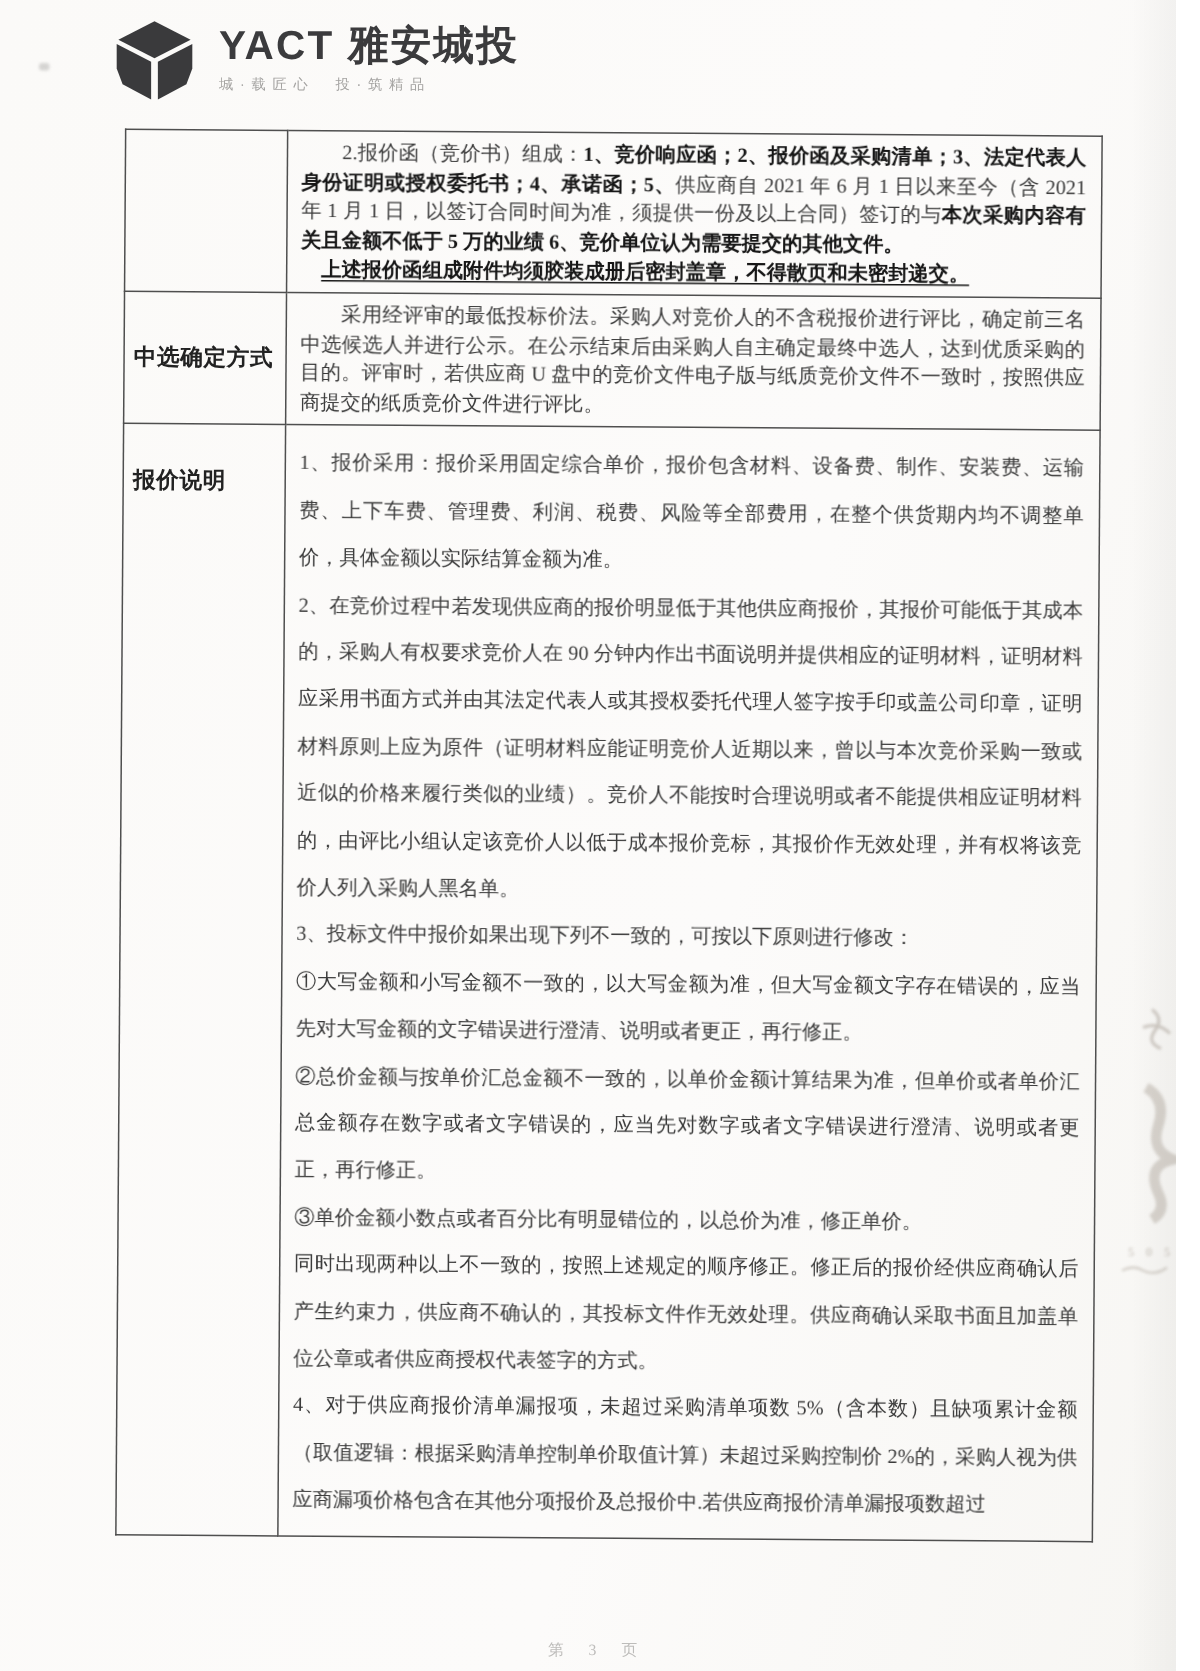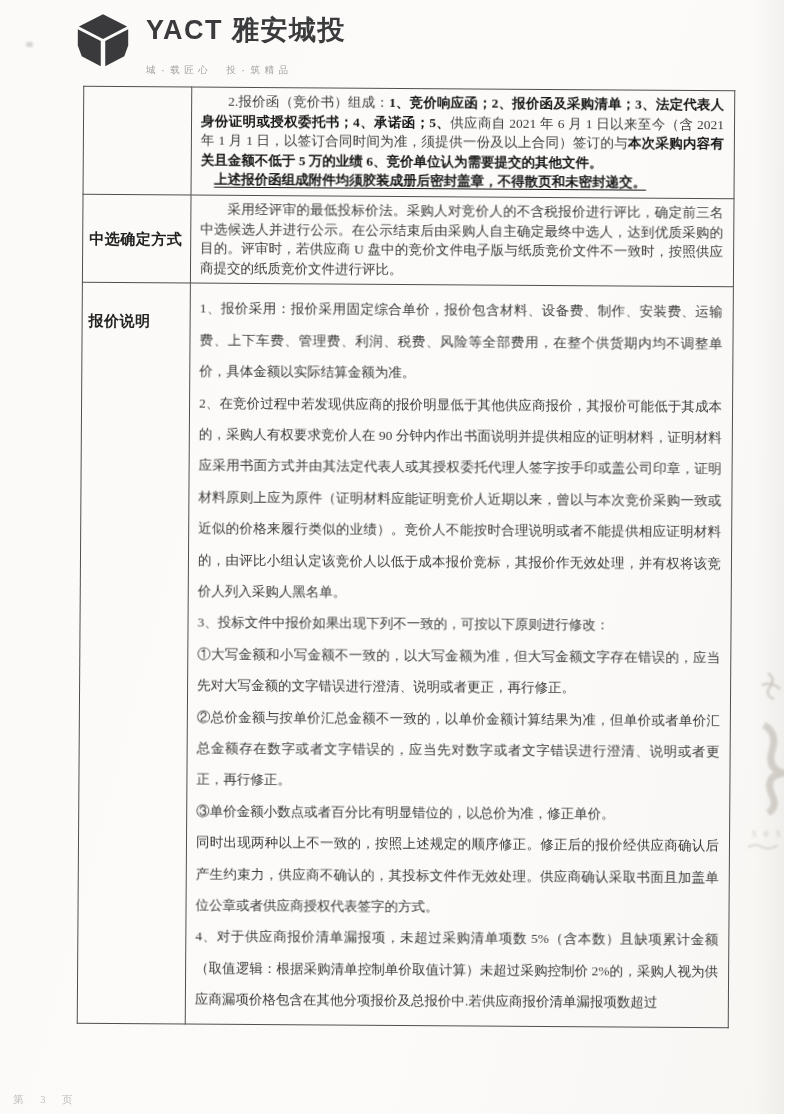--- a/index.html
+++ b/index.html
@@ -17,8 +17,8 @@
   .logo-name{font-family:"Liberation Sans","DejaVu Sans",sans-serif; font-weight:bold;
     font-size:27px; line-height:30px; color:#3b3b3d; letter-spacing:1.5px; margin-top:3px;
     filter:blur(.2px);}
-  .logo-tag{font-family:Liberation Mono, monospace; font-size:9.5px;
-    color:#a3a2a0; letter-spacing:4.5px; margin-top:19px;}
+  .logo-tag{font-family:Liberation Sans, sans-serif; font-size:9.5px;
+    color:#a3a2a0; letter-spacing:4.5px; margin-top:5px;}
   
   .tableWrap{position:absolute; left:80px; top:88px; width:652px; transform:rotate(.4deg);}
   table.doc{border-collapse:collapse; width:100%; table-layout:fixed;}

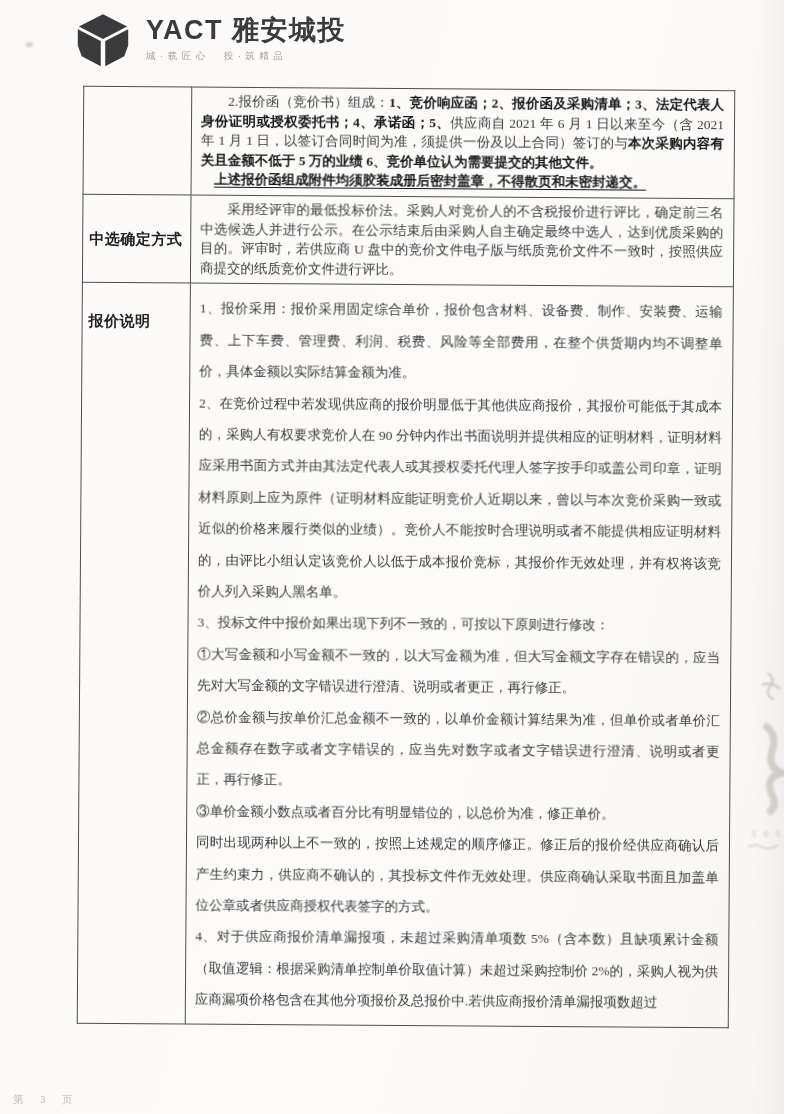--- a/index.html
+++ b/index.html
@@ -39,7 +39,7 @@
     background:#b6b5b3; opacity:.55; border-radius:2px; filter:blur(1px);}
   .stamp{position:absolute; right:-10px; top:655px; width:56px; height:225px;
     color:#837768; opacity:.55; filter:blur(1.1px);}
-  .footer{position:absolute; left:0; right:0; top:1093px; 
+  .footer{position:absolute; left:0; right:0; top:1093px; text-align:center;
     font-size:10.5px; color:#bdbcba; letter-spacing:7px;padding-left:13px;}
 </style>
 </head>

